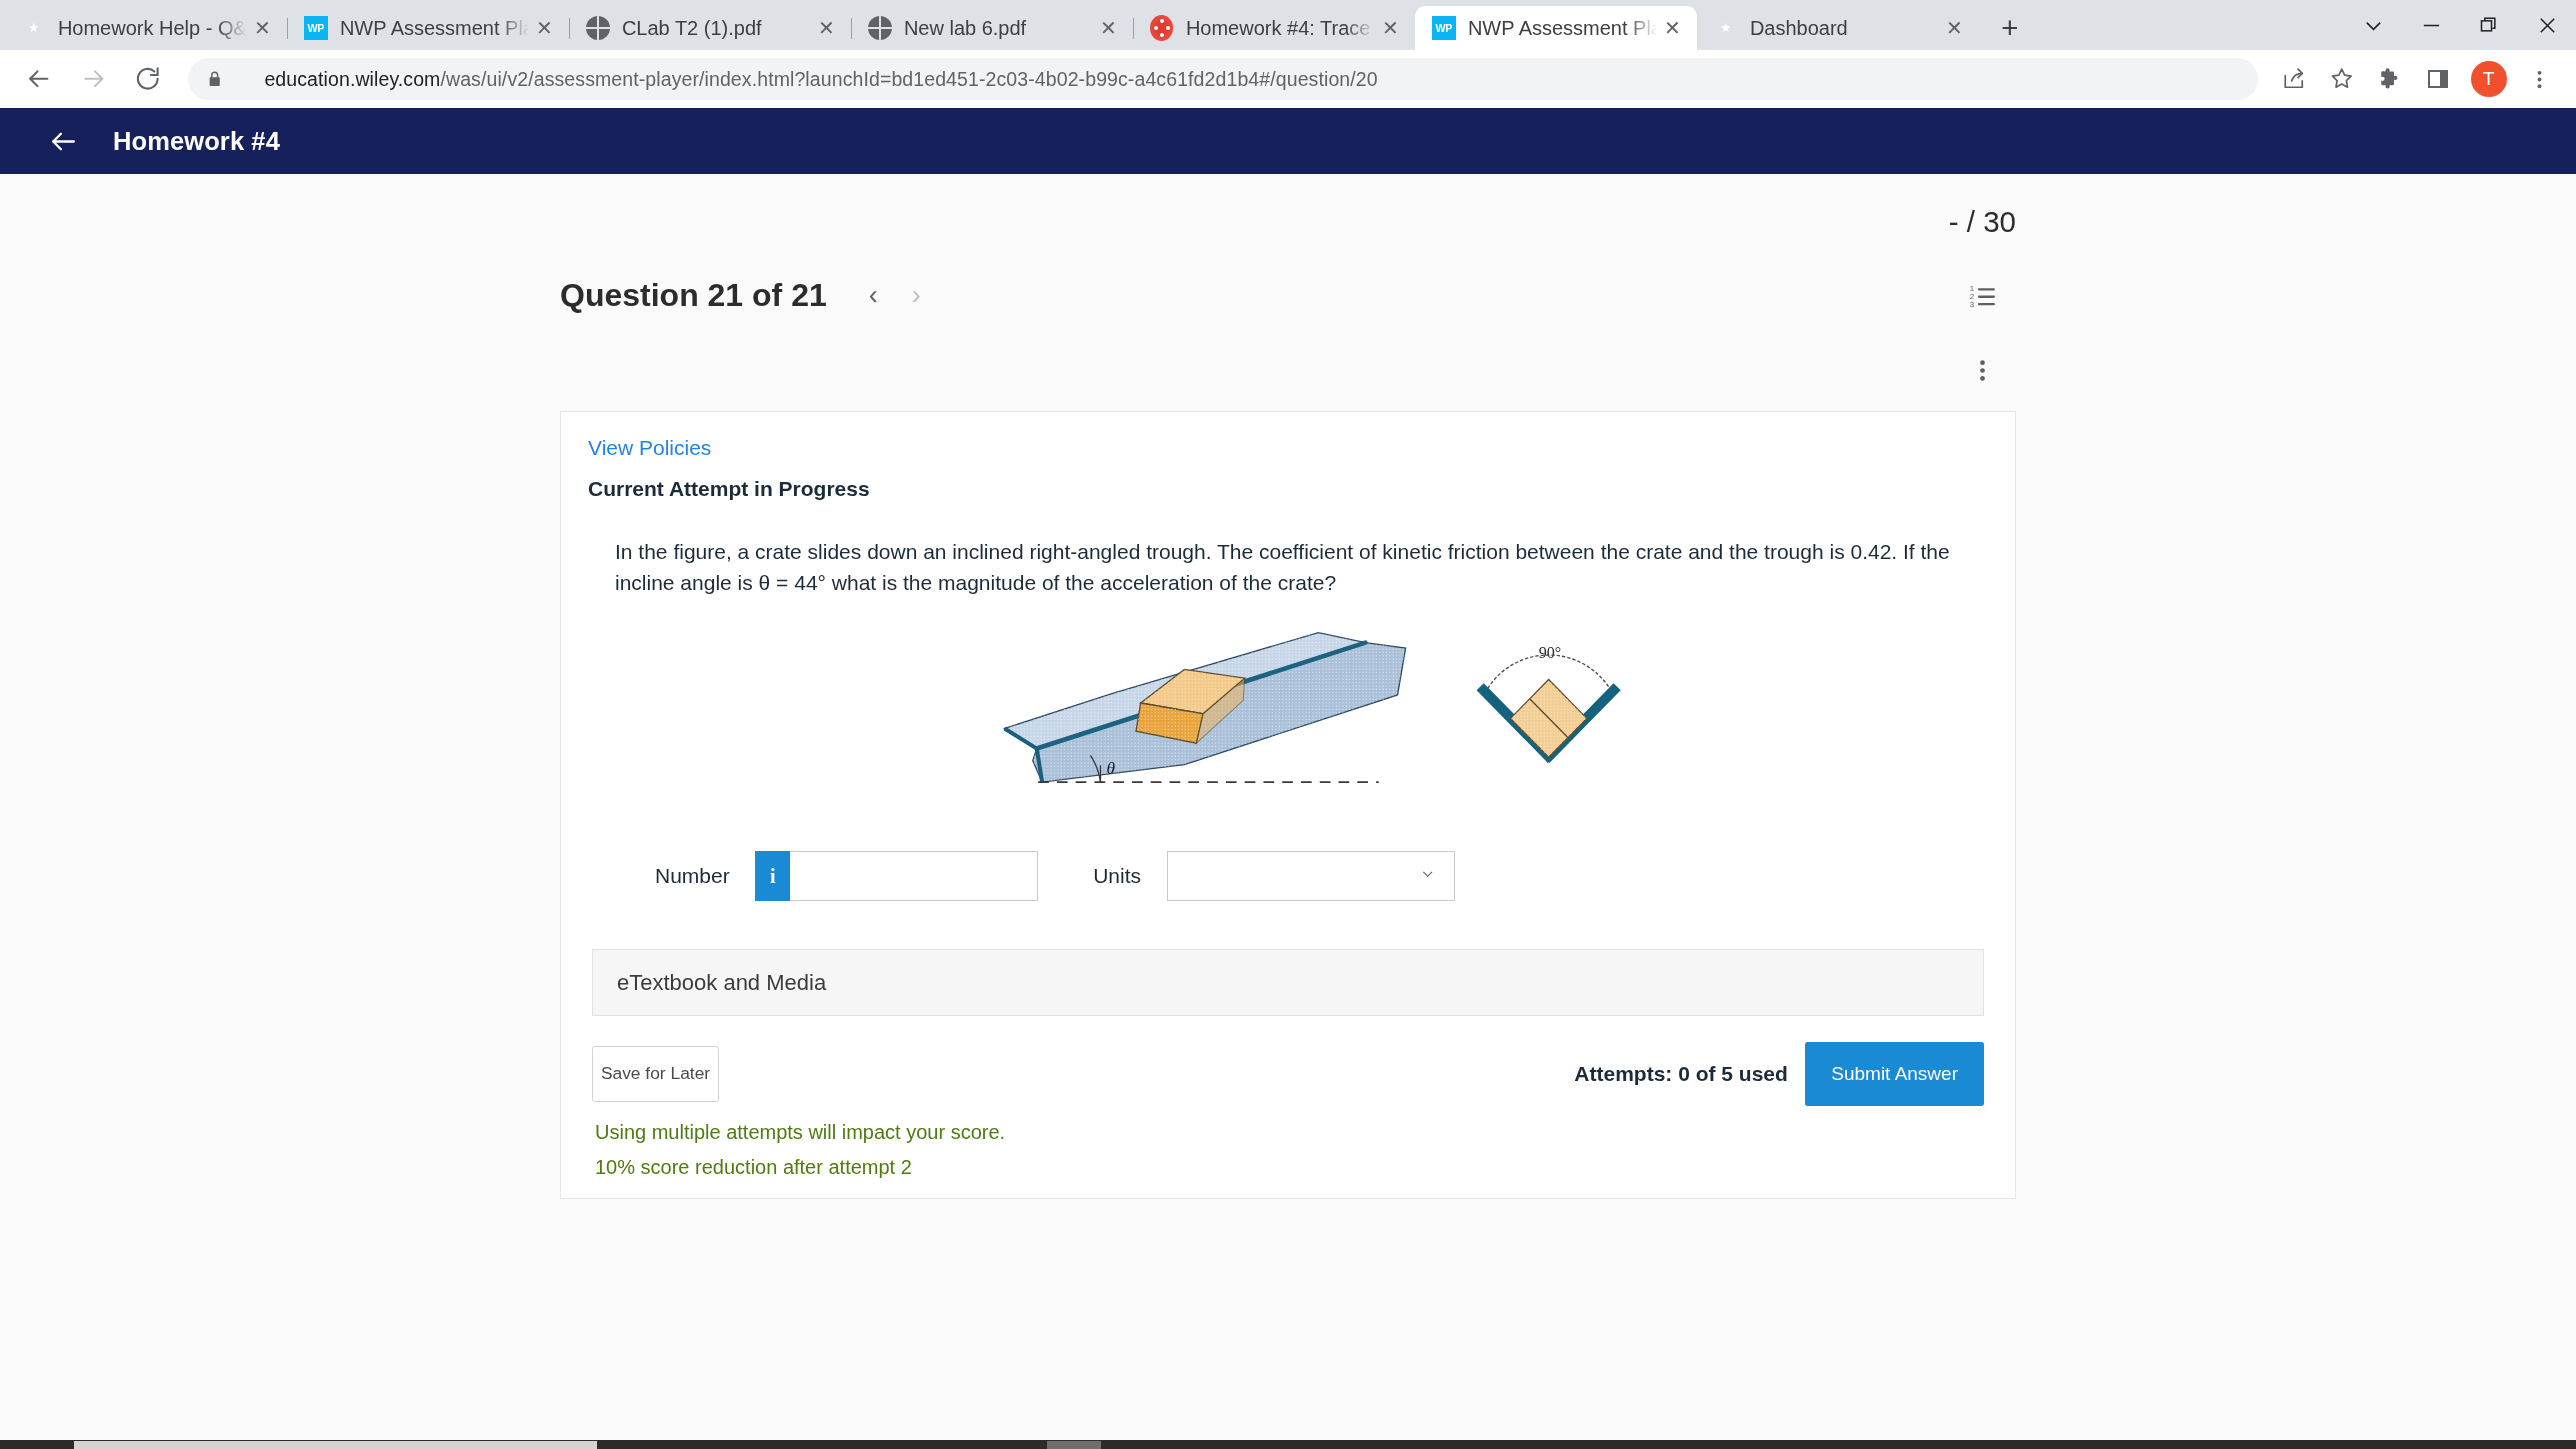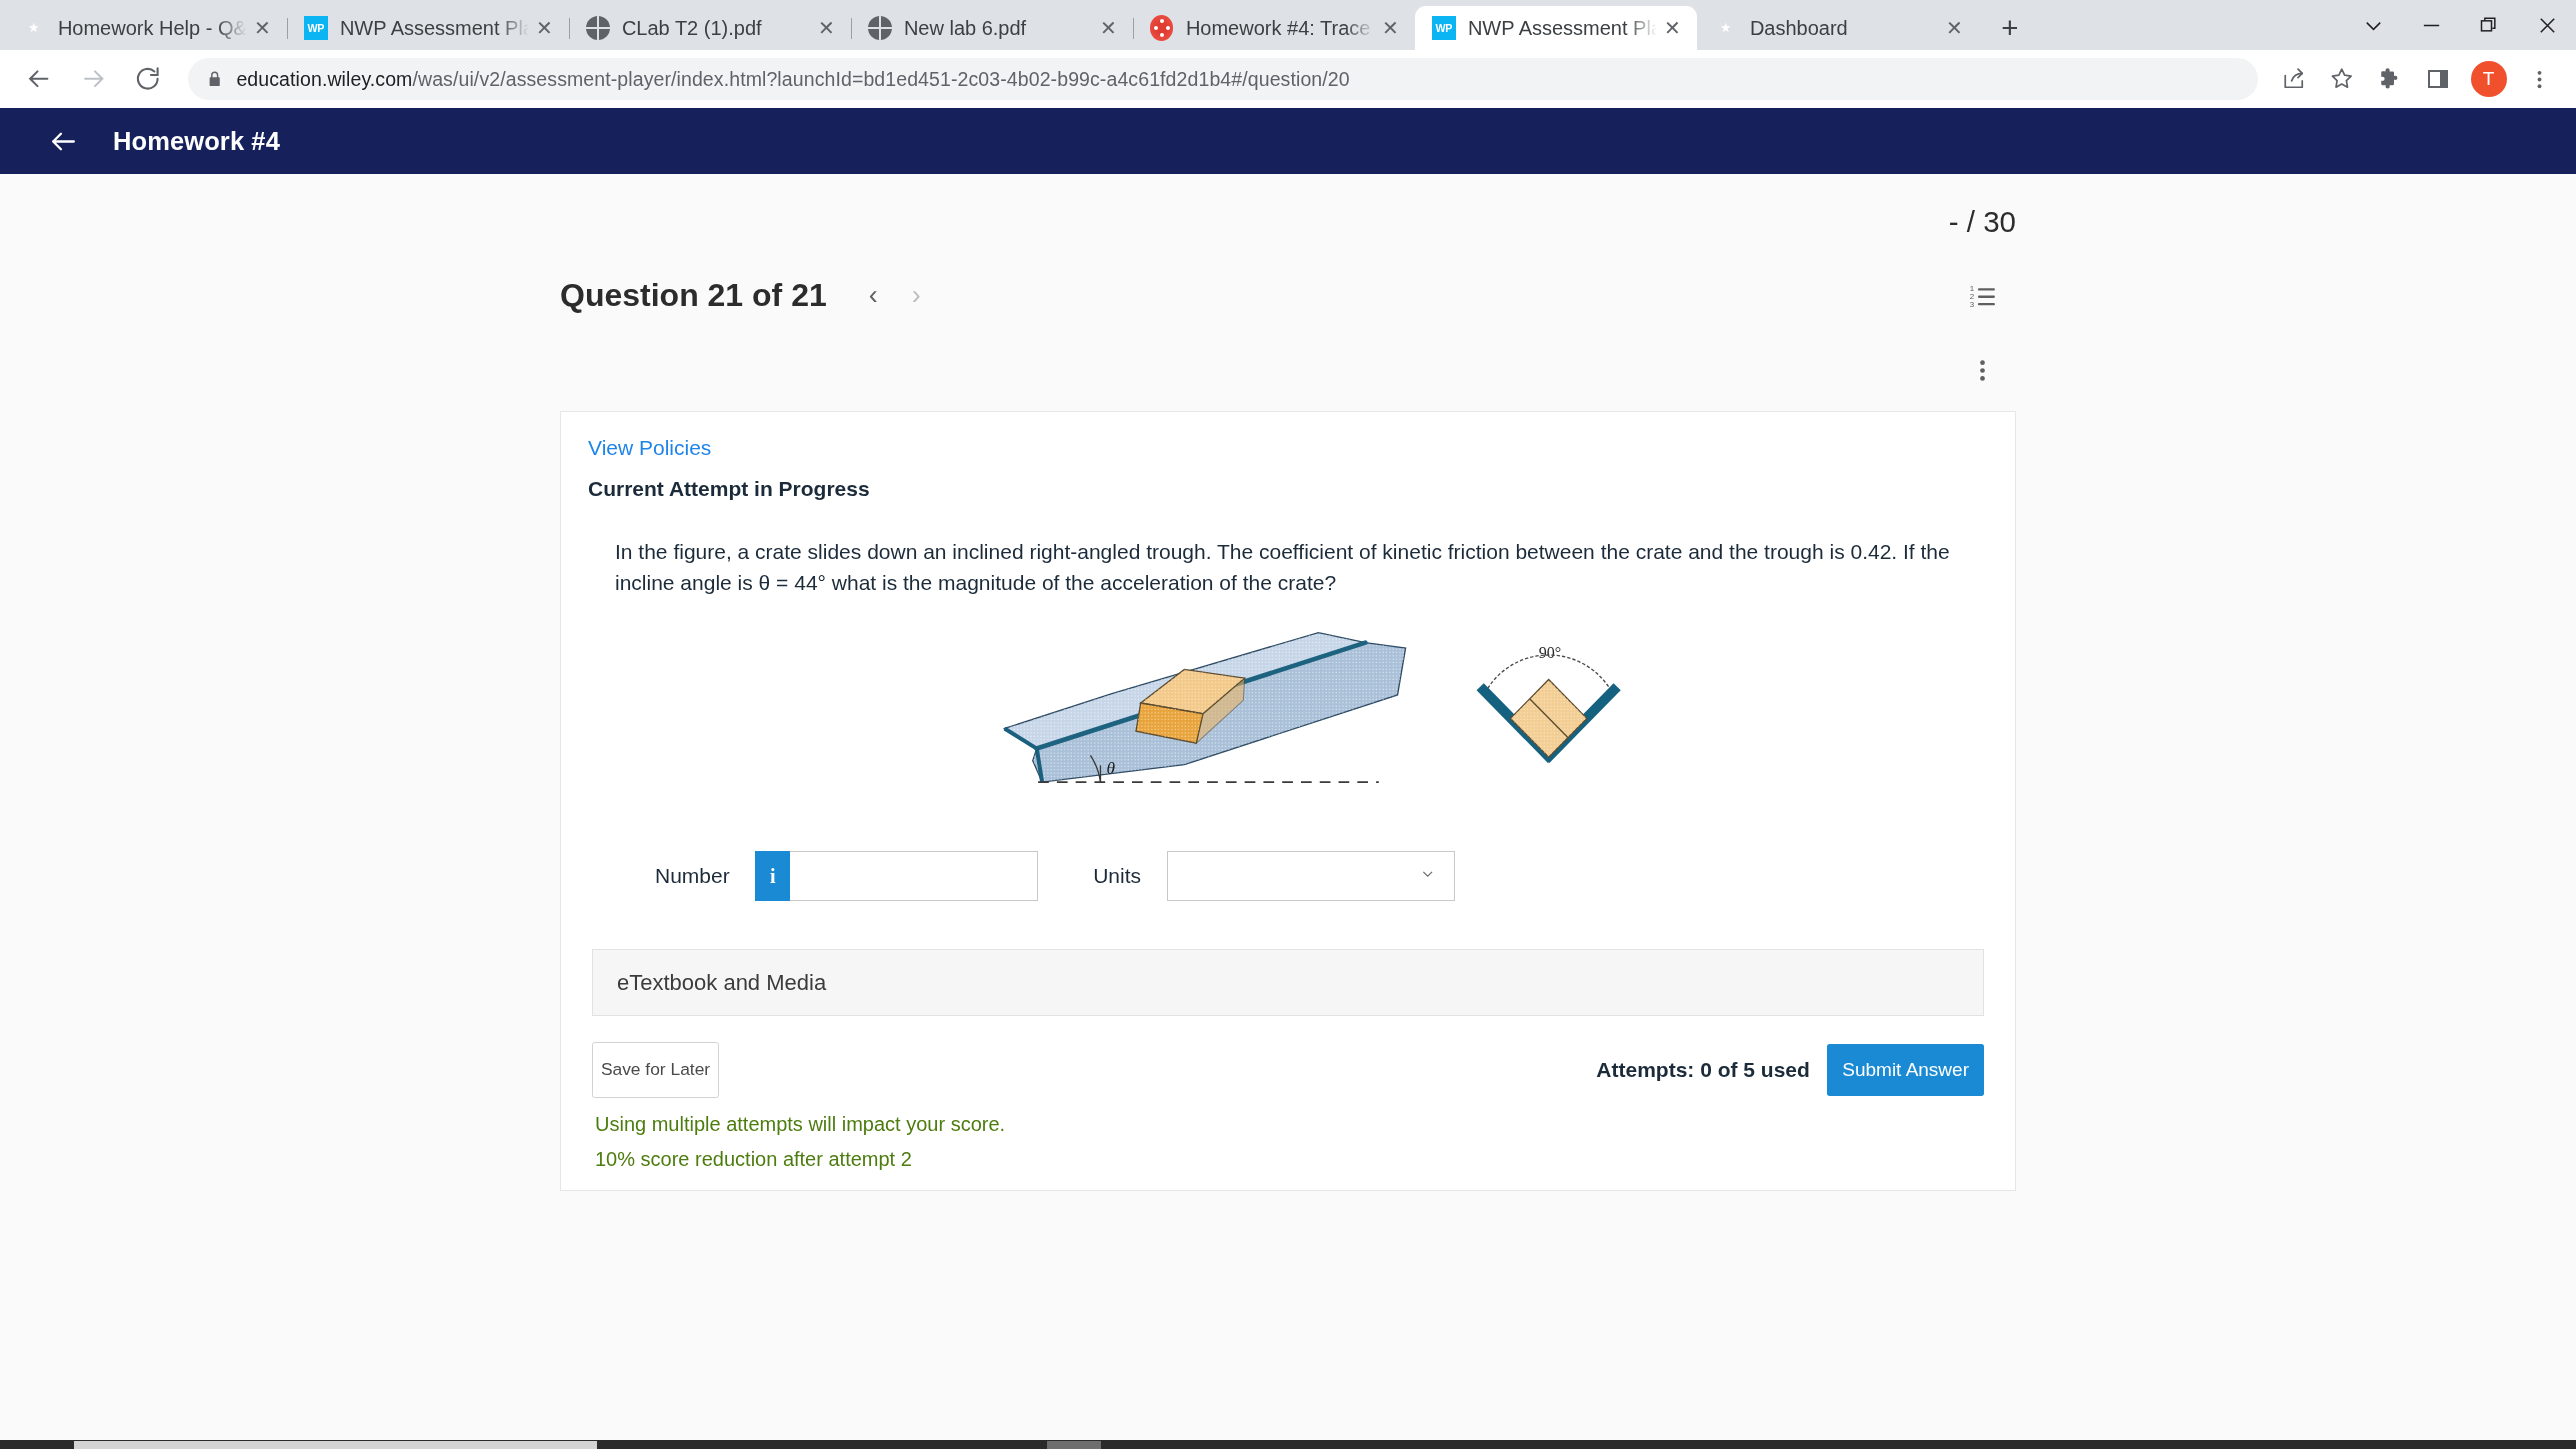--- a/index.html
+++ b/index.html
@@ -140,6 +140,7 @@
     margin-left: 9.4px;
     margin-right: 6.7px;
     max-width: 2133px;
+    gap: 28px;
   }
   .lock { width:17.4px;height:17.4px; margin-right:13.4px; flex:0 0 17.4px; }
   .urltext { font-size: 19.5px; color:#5f6368; white-space:nowrap; letter-spacing:0.1px; }

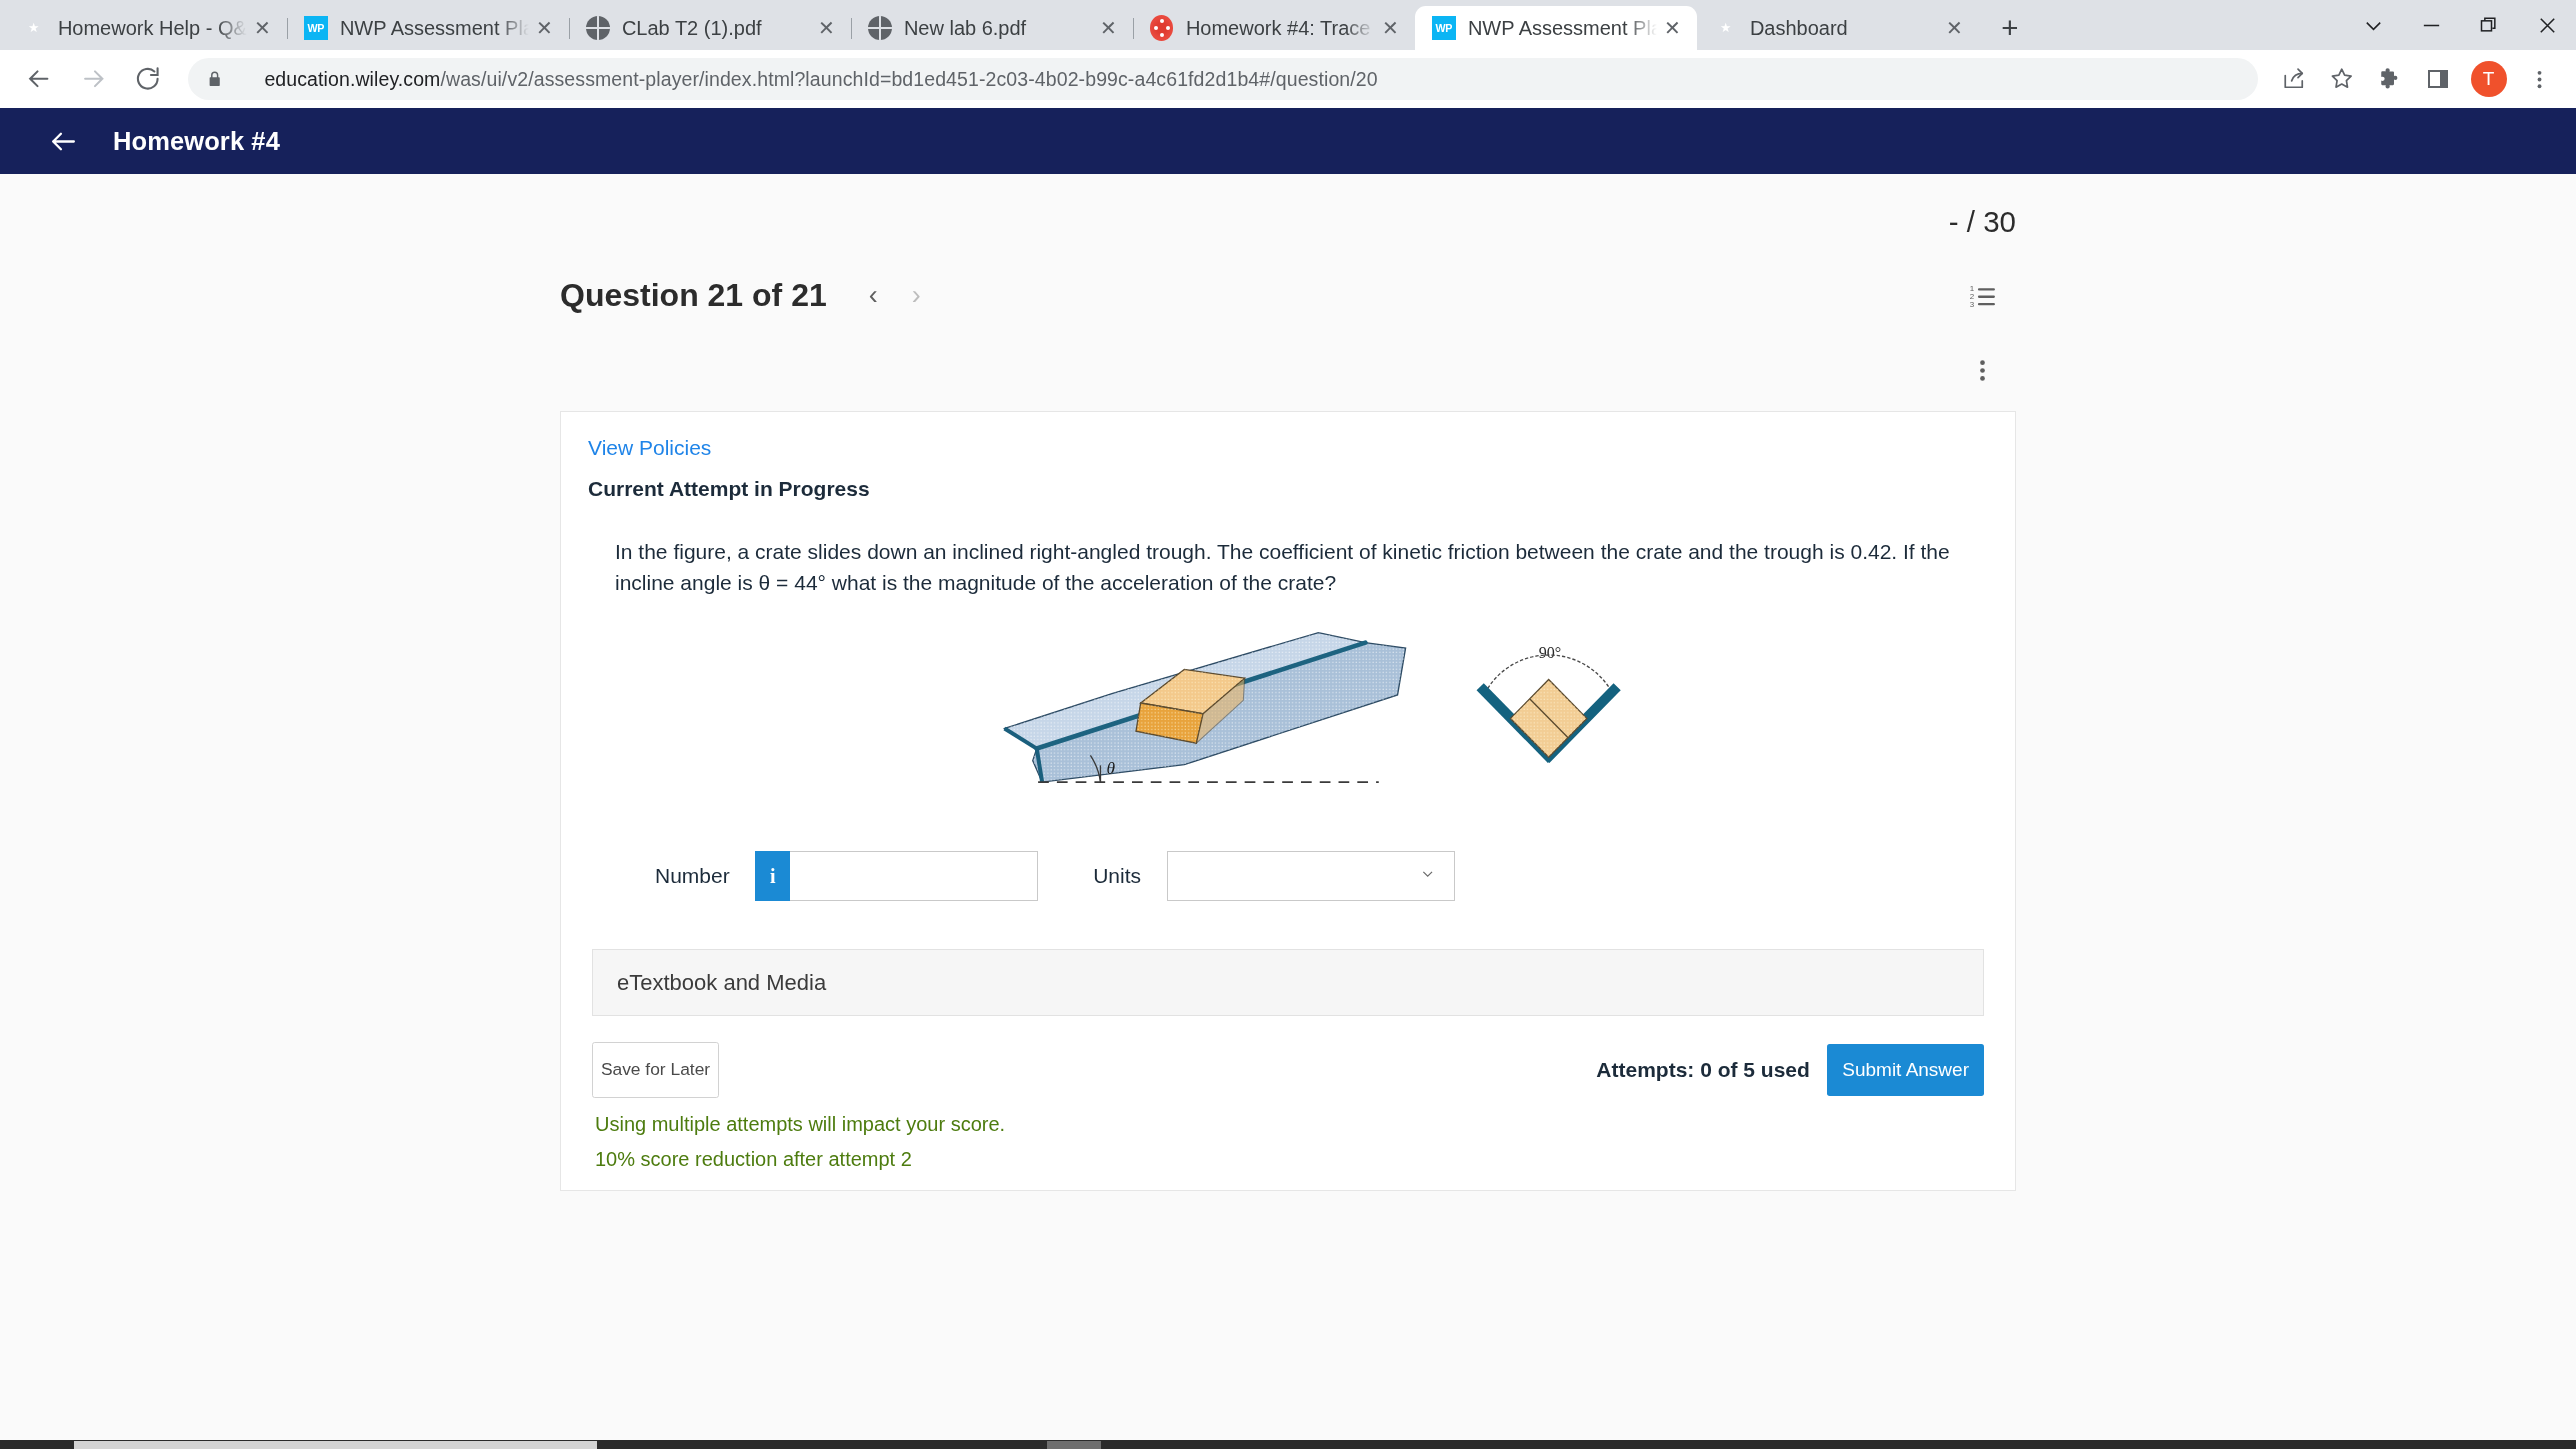--- a/index.html
+++ b/index.html
@@ -245,7 +245,7 @@
   .attempts { font-size:21px; color:#1c2b3a; font-weight:bold; }
   .submitbtn {
     background:#1b8ad4; color:#fff; font-size:19px;
-    padding: 0 15px; height: 52px;
+    padding: 0 26px; height: 64px;
     display:flex; align-items:center; justify-content:center;
     border-radius: 2.7px;
   }

